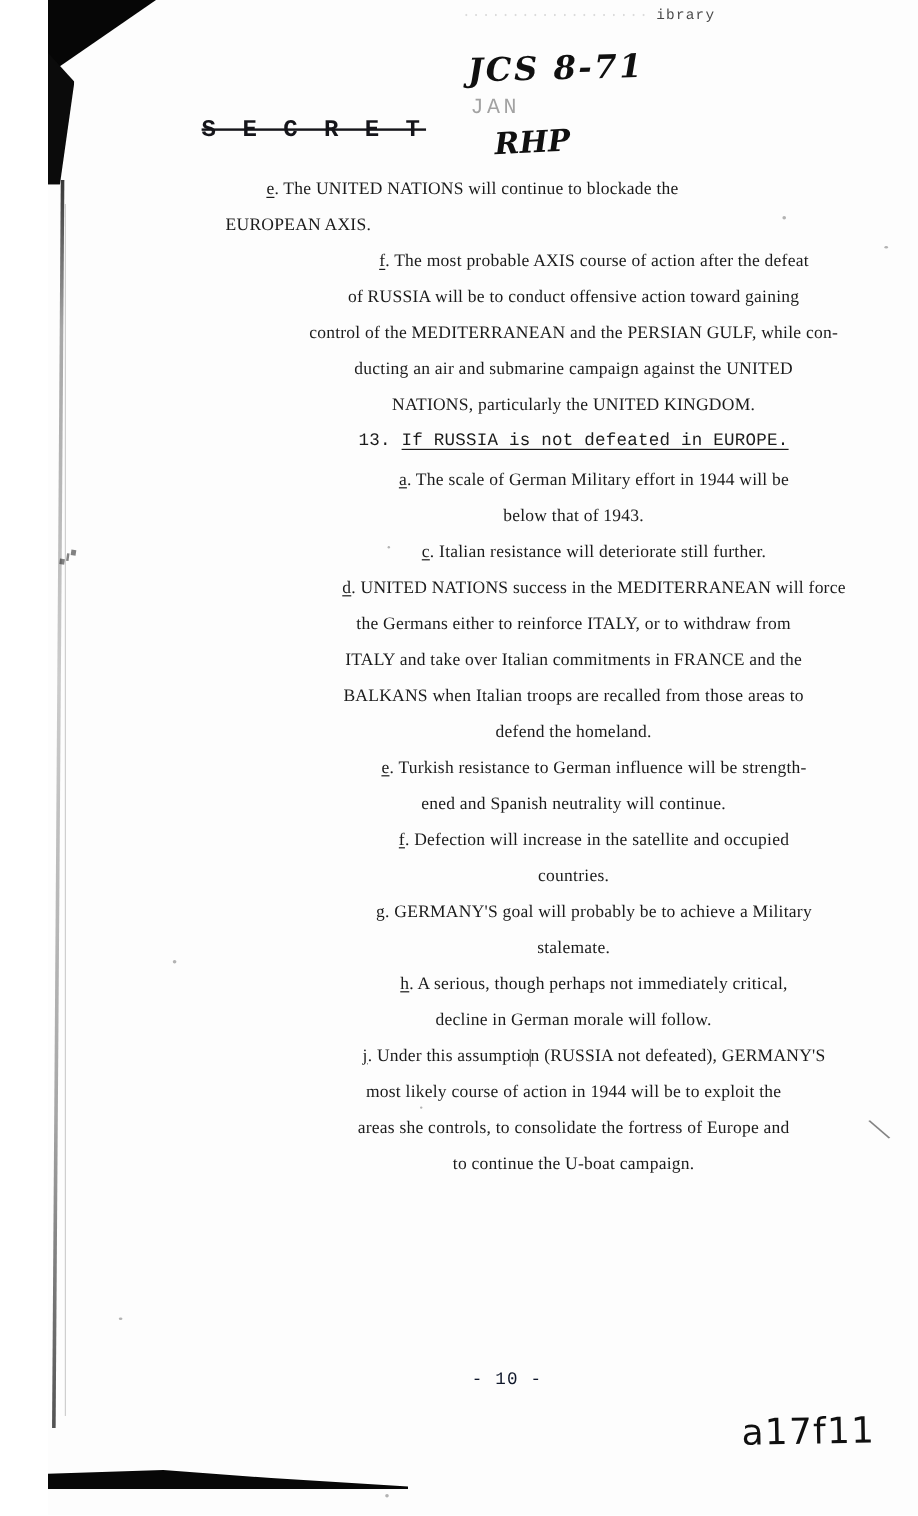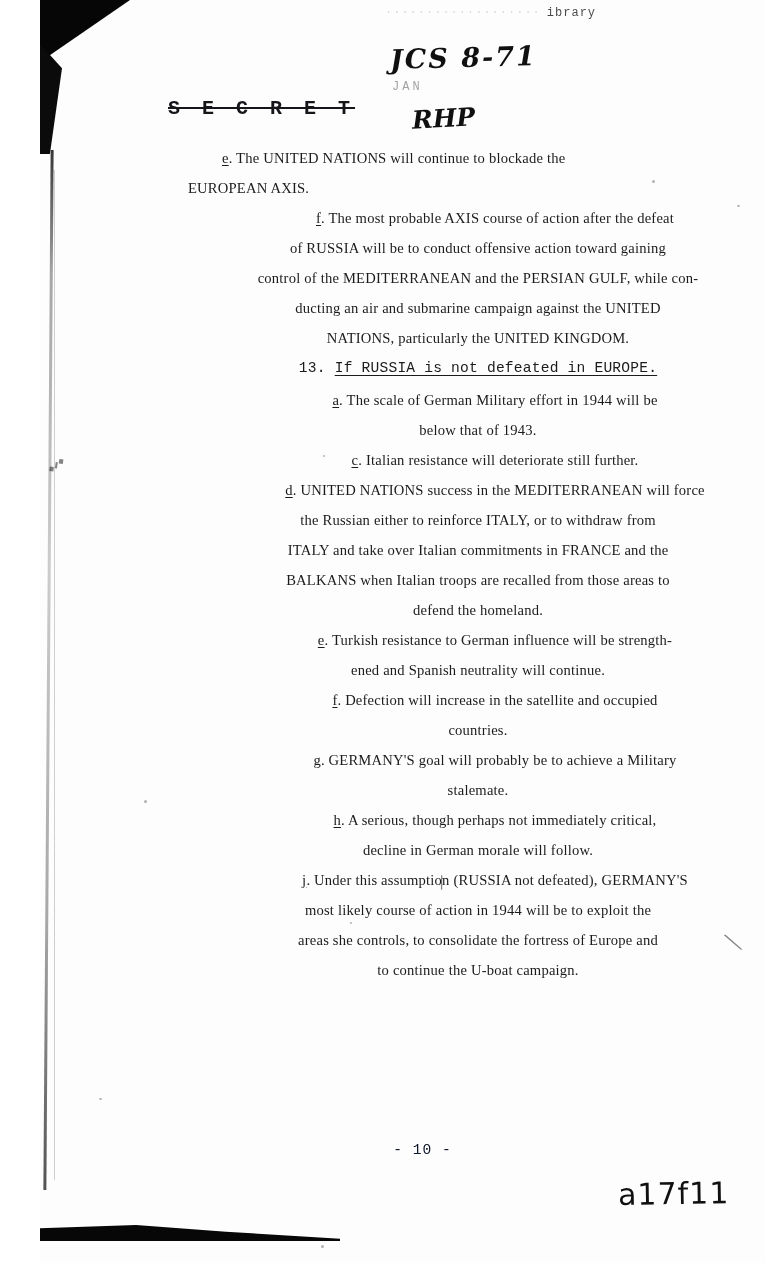--- a/index.html
+++ b/index.html
@@ -101,7 +101,7 @@
     position: absolute;
     top: 80px; left: 352px;
     font-family: "Liberation Mono", monospace;
-    font-size: 12px;
+    font-size: 18px;
     letter-spacing: 3px;
     color: rgba(35,35,35,0.42);
   }

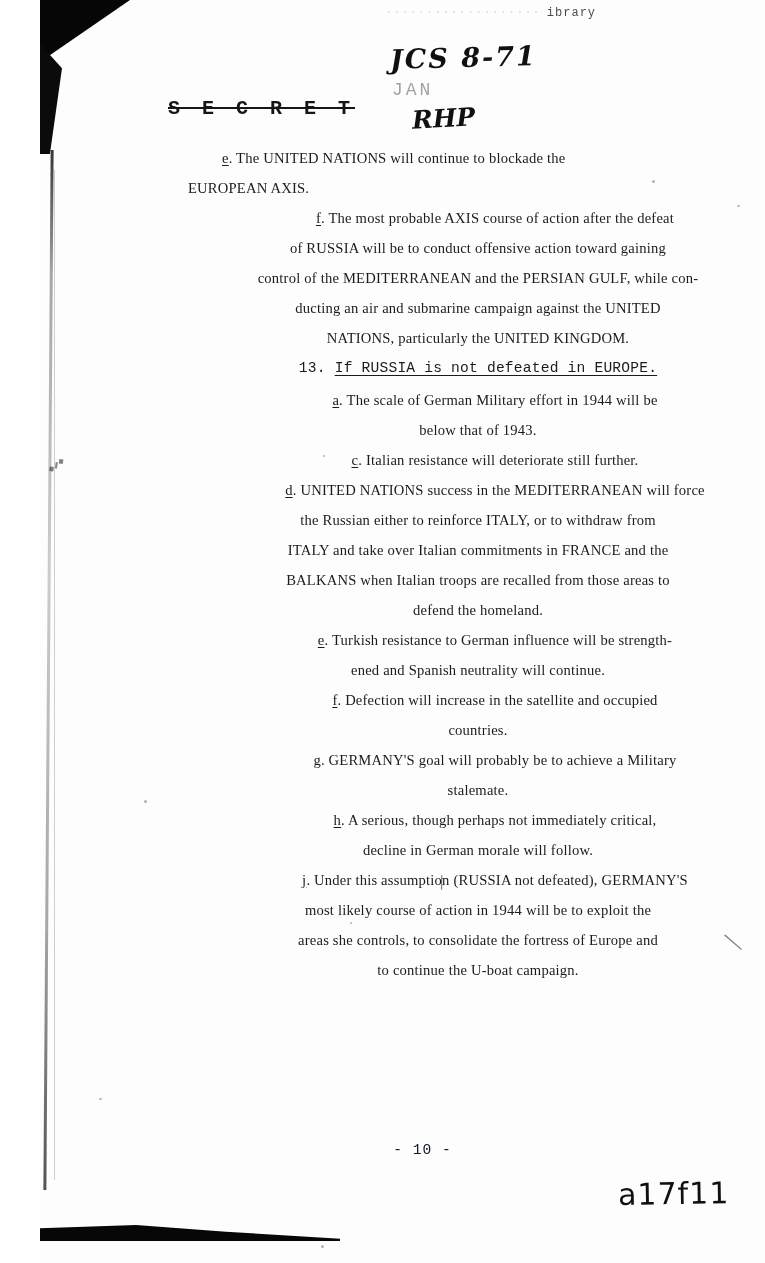--- a/index.html
+++ b/index.html
@@ -253,7 +253,7 @@
     <p class="para indent-para"><span class="para-letter">c</span><span>. Italian resistance will deteriorate still further.</span></p>
 
     <p class="para indent-para"><span class="para-letter">d</span><span>. UNITED NATIONS success in the MEDITERRANEAN will force
-the Russian either to reinforce ITALY, or to withdraw from
+the Germans either to reinforce ITALY, or to withdraw from
 ITALY and take over Italian commitments in FRANCE and the
 BALKANS when Italian troops are recalled from those areas to
 defend the homeland.</span></p>

